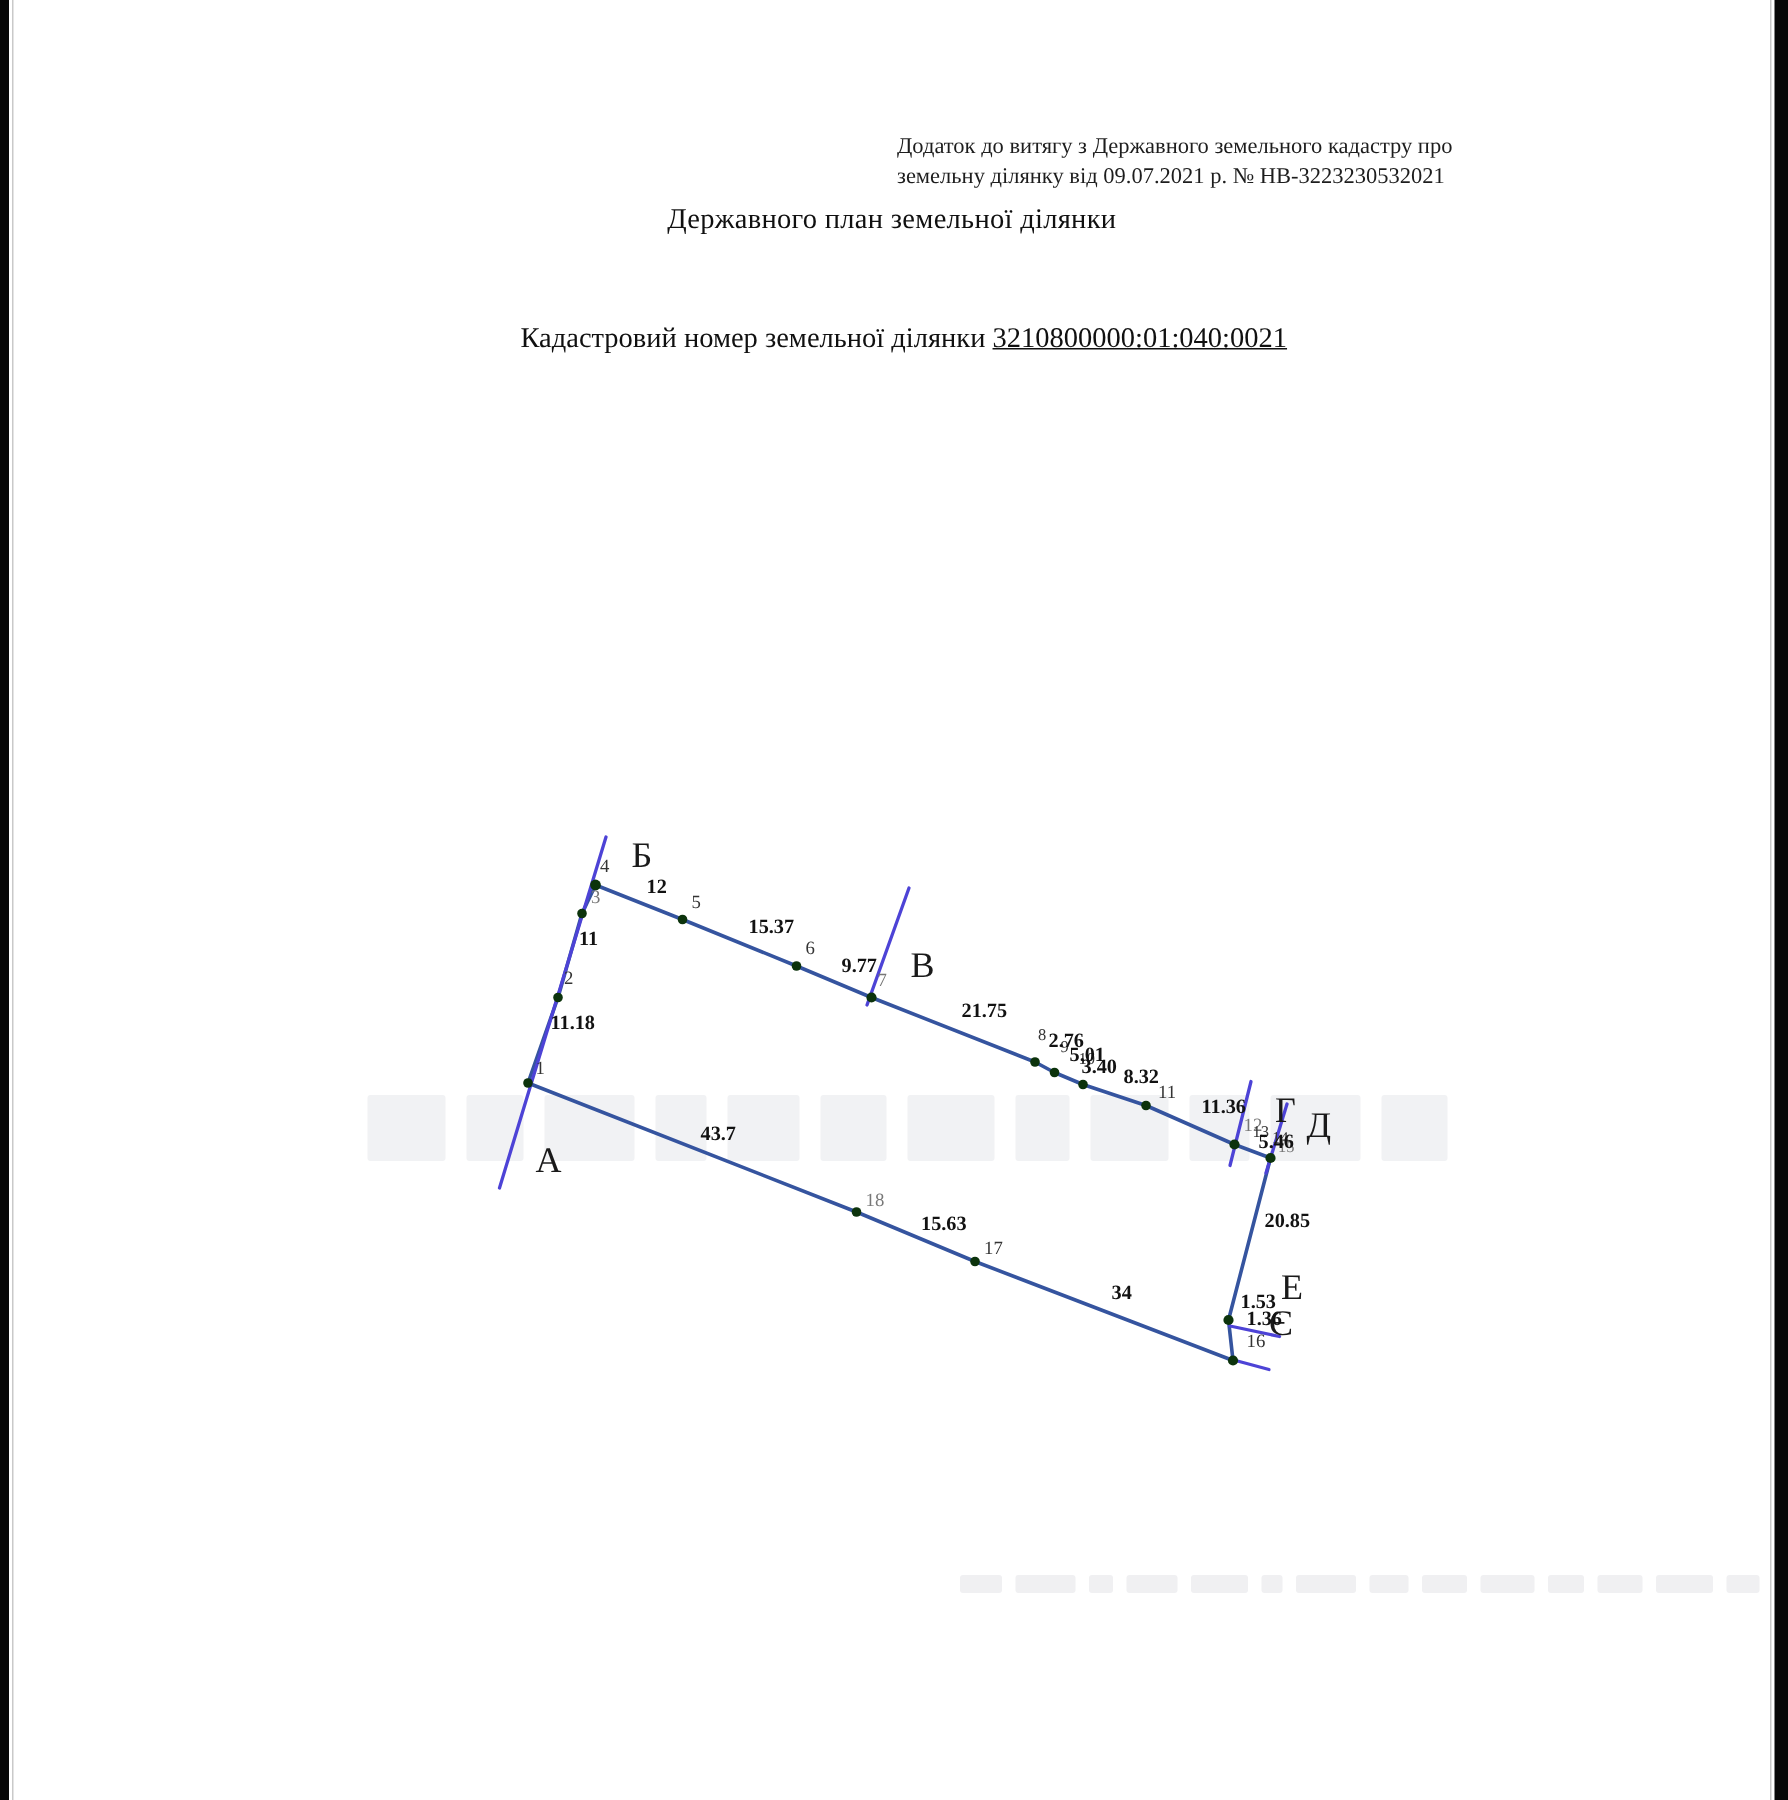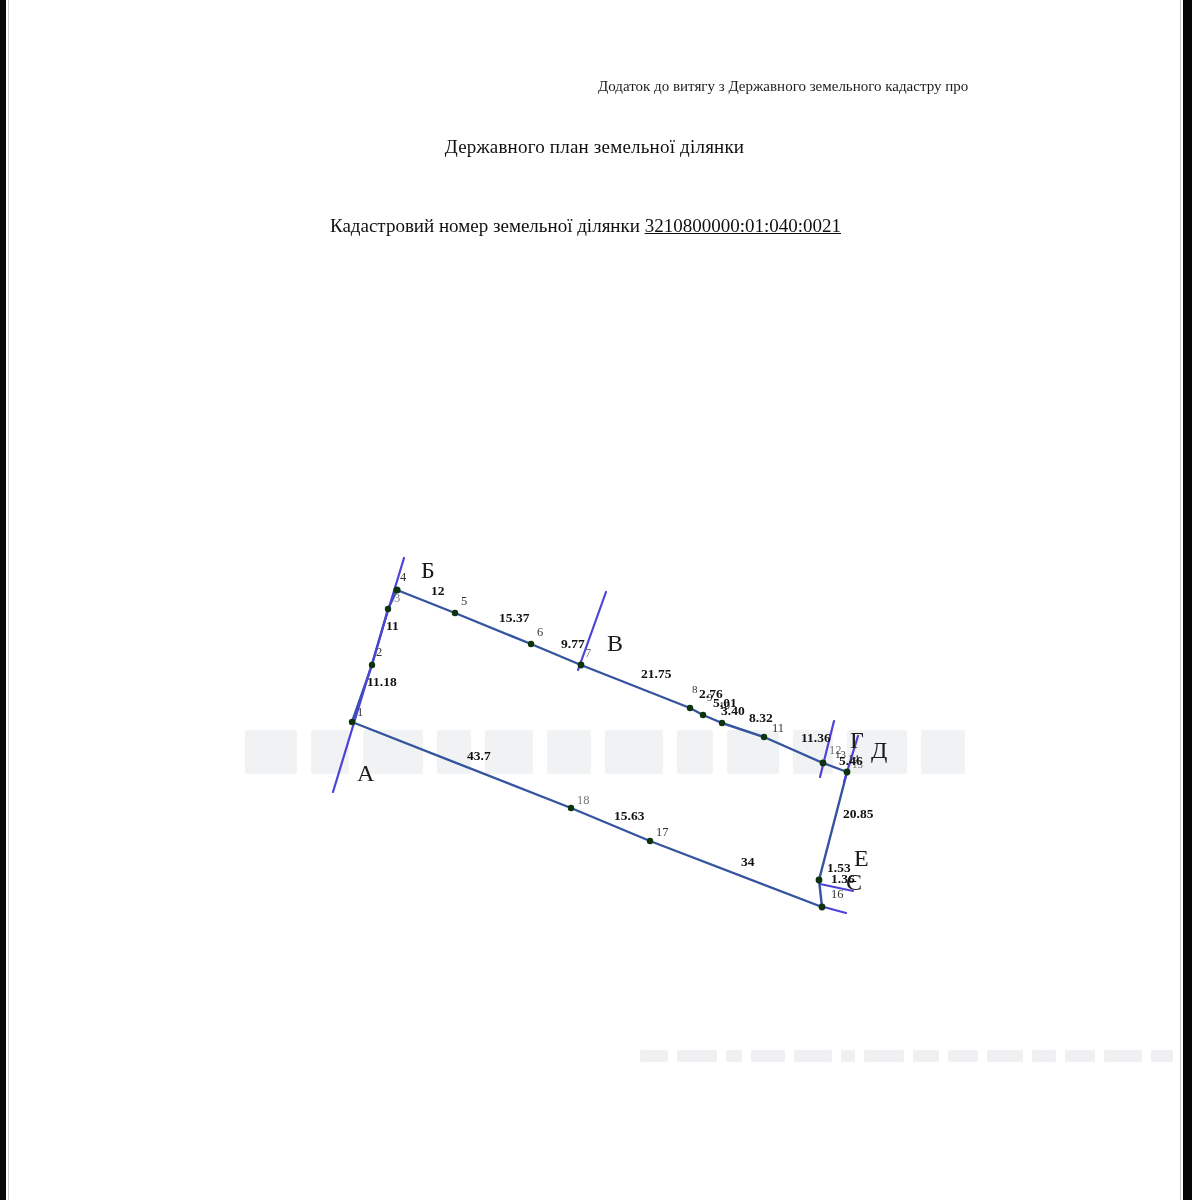--- a/index.html
+++ b/index.html
@@ -12,7 +12,7 @@
   .pageline.left{left:8px;}
   .pageline.right{left:1180px;}
 
-  .annex-note{position:absolute;left:598px;top:76px;width:400px;
+  .annex-note{position:absolute;left:598px;top:88px;width:400px;
               font-size:15px;line-height:20px;color:#1d1d1d;}
   .doc-title{position:absolute;left:9px;top:136px;width:1171px;text-align:center;
              font-size:19px;letter-spacing:.2px;color:#101010;}

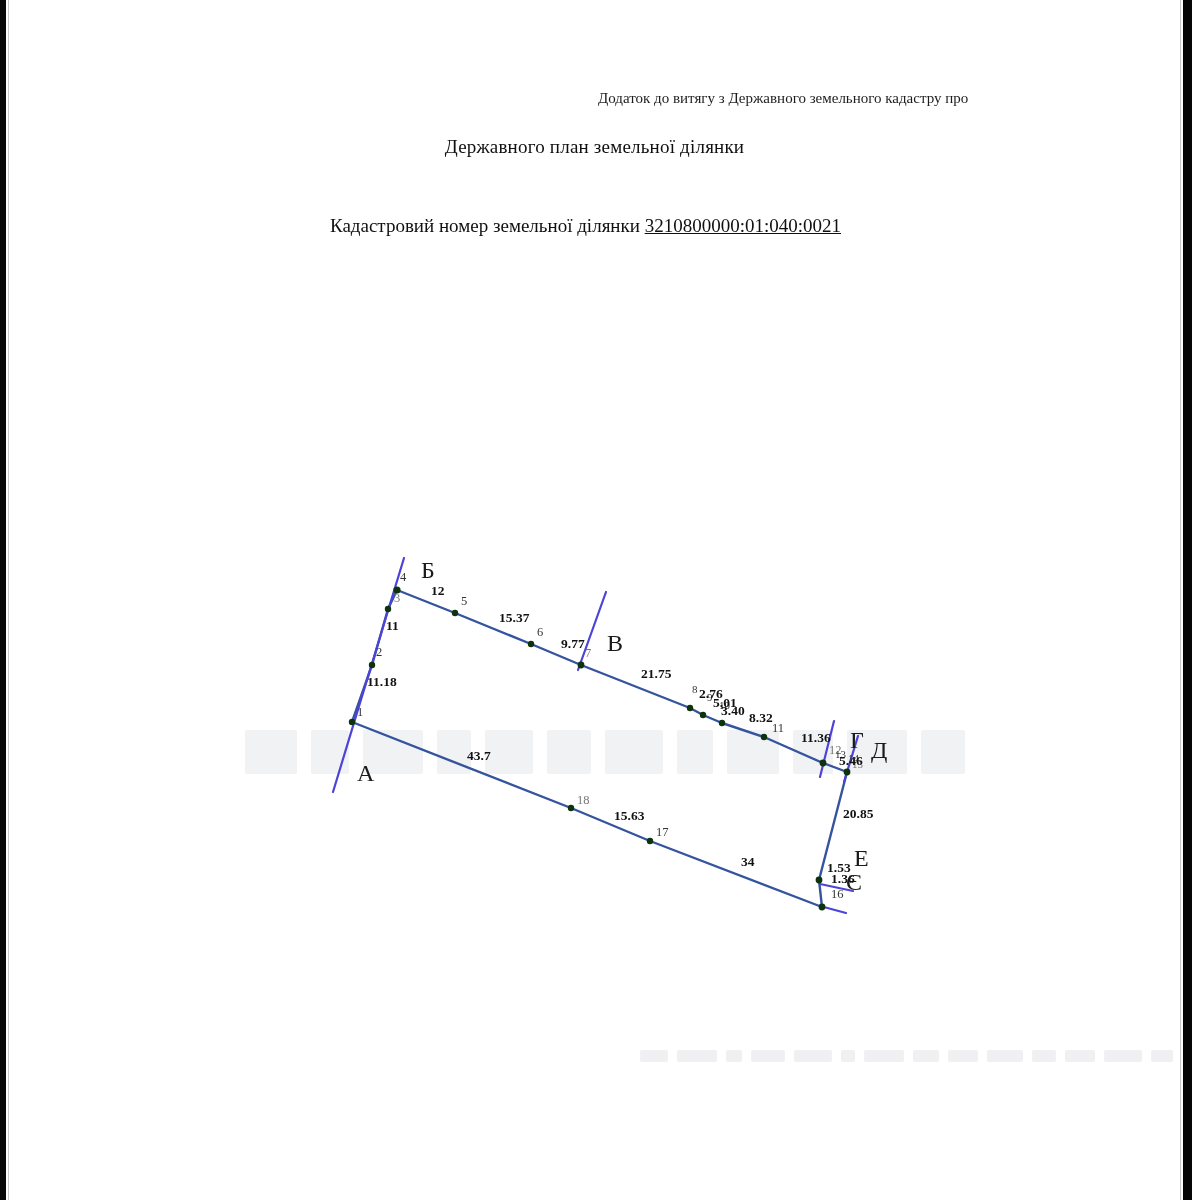--- a/index.html
+++ b/index.html
@@ -79,6 +79,7 @@
 
 <div class="annex-note">
   <div>Додаток до витягу з Державного земельного кадастру про</div>
+  <div>земельну ділянку від 09.07.2021 р. № НВ-3223230532021</div>
 </div>
 
 <div class="doc-title">Державного план земельної ділянки</div>

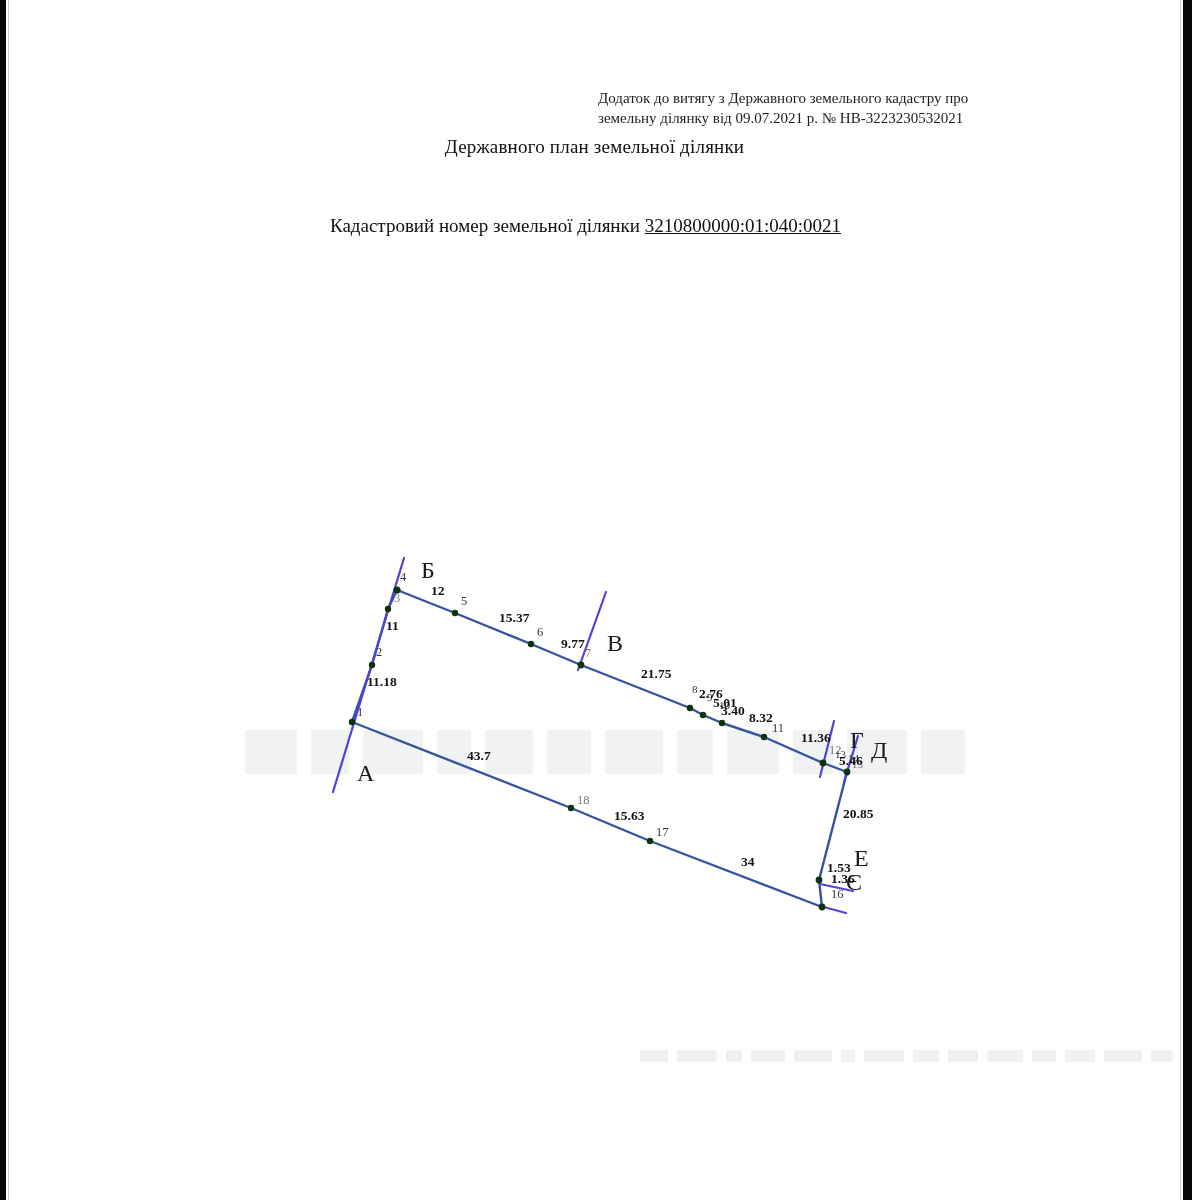--- a/index.html
+++ b/index.html
@@ -16,7 +16,7 @@
               font-size:15px;line-height:20px;color:#1d1d1d;}
   .doc-title{position:absolute;left:9px;top:136px;width:1171px;text-align:center;
              font-size:19px;letter-spacing:.2px;color:#101010;}
-  .cad-line{position:absolute;left:0;top:215px;width:1171px;text-align:center;
+  .cad-line{position:absolute;left:17px;top:215px;width:1171px;text-align:center;
             font-size:19px;color:#101010;}
   .cad-num{text-decoration:underline;}
 

